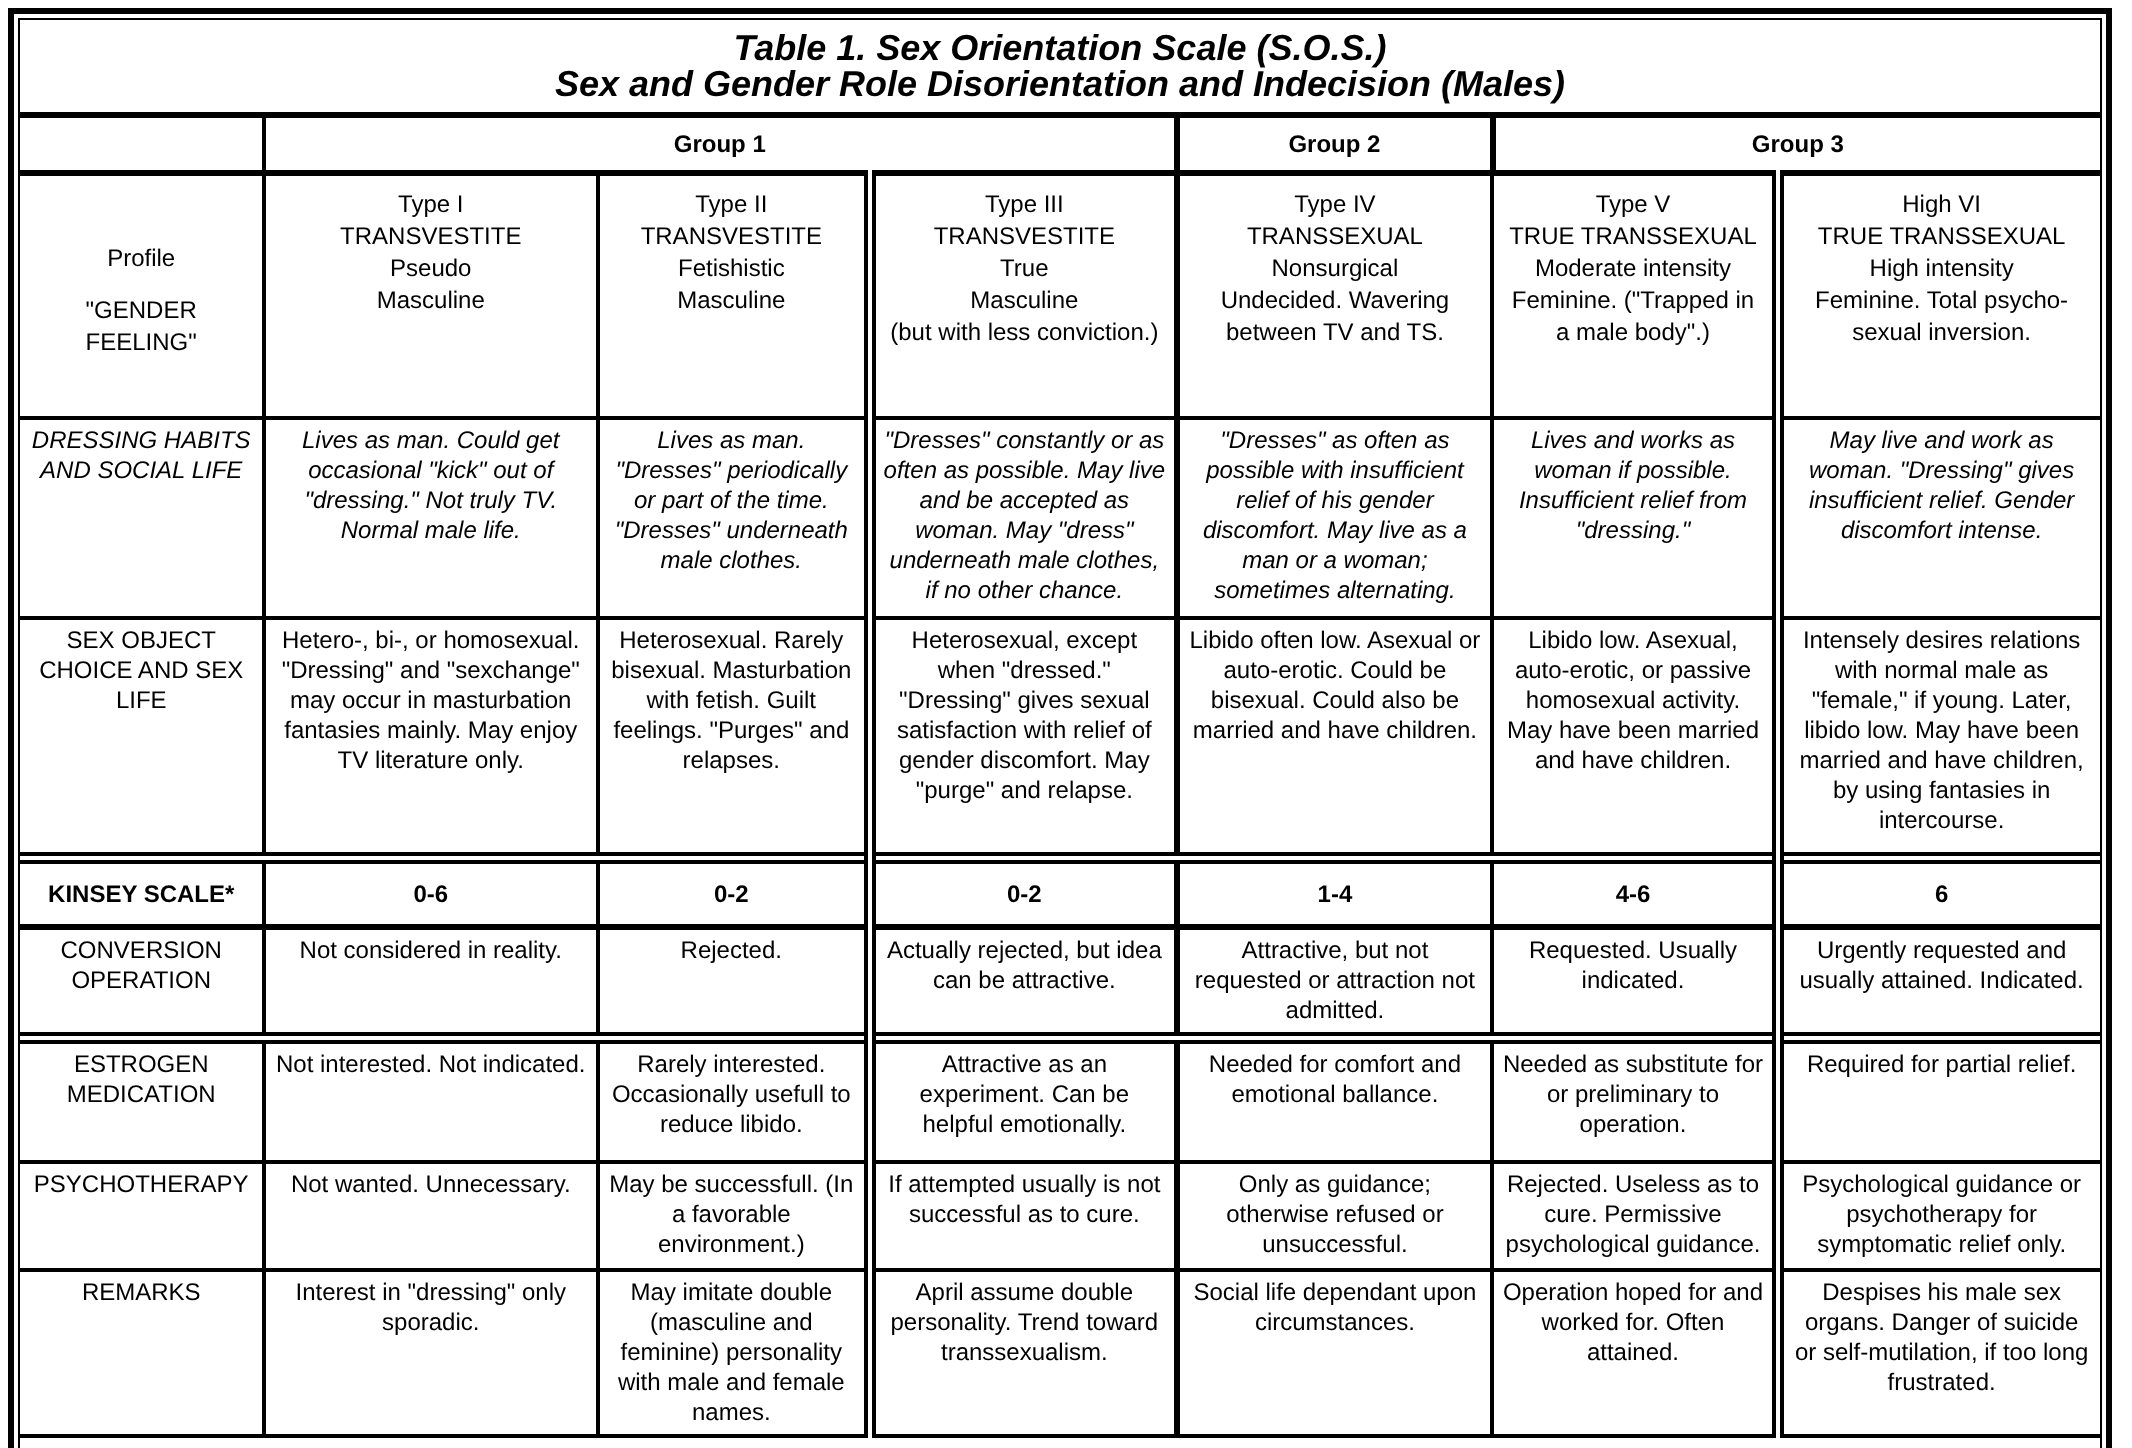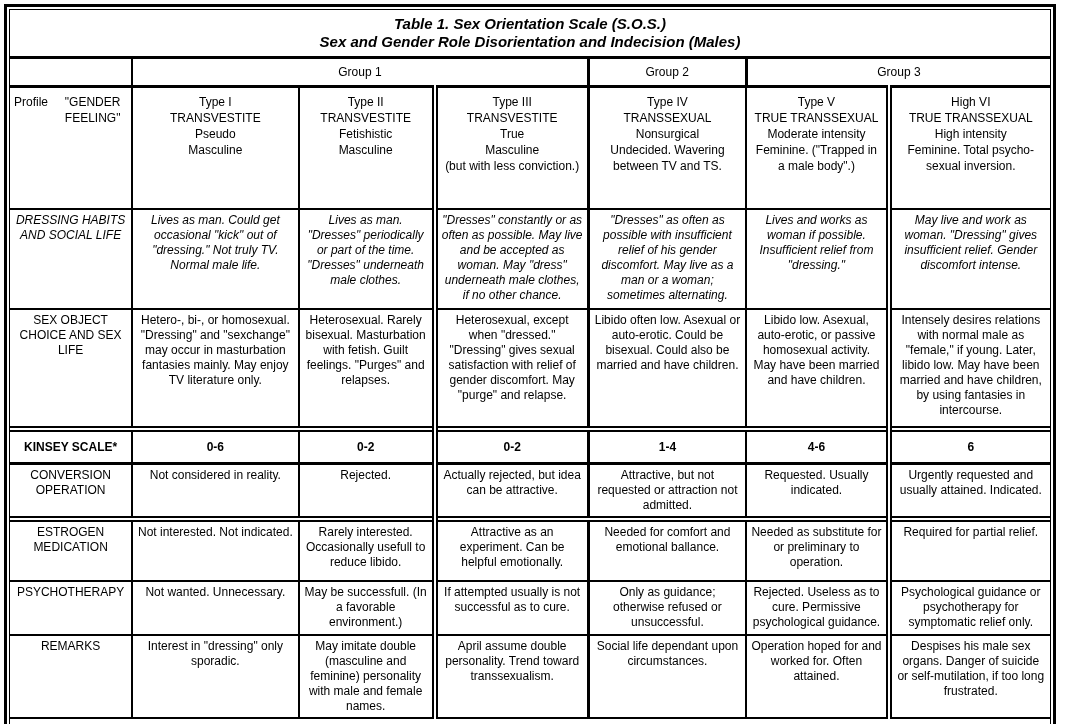--- a/index.html
+++ b/index.html
@@ -36,7 +36,7 @@
 
   
   tr.title-row > td { padding: 5px 4px; }
-  .title-line { font-weight: bold; font-style: italic; font-size: 15px; line-height: 18px; }
+  .title-line { font-weight: bold; font-style: italic; font-size: 18px; line-height: 18px; }
 
   
   tr.group-row > td { font-weight: normal; vertical-align: middle; height: 22px; padding: 2px 4px; }

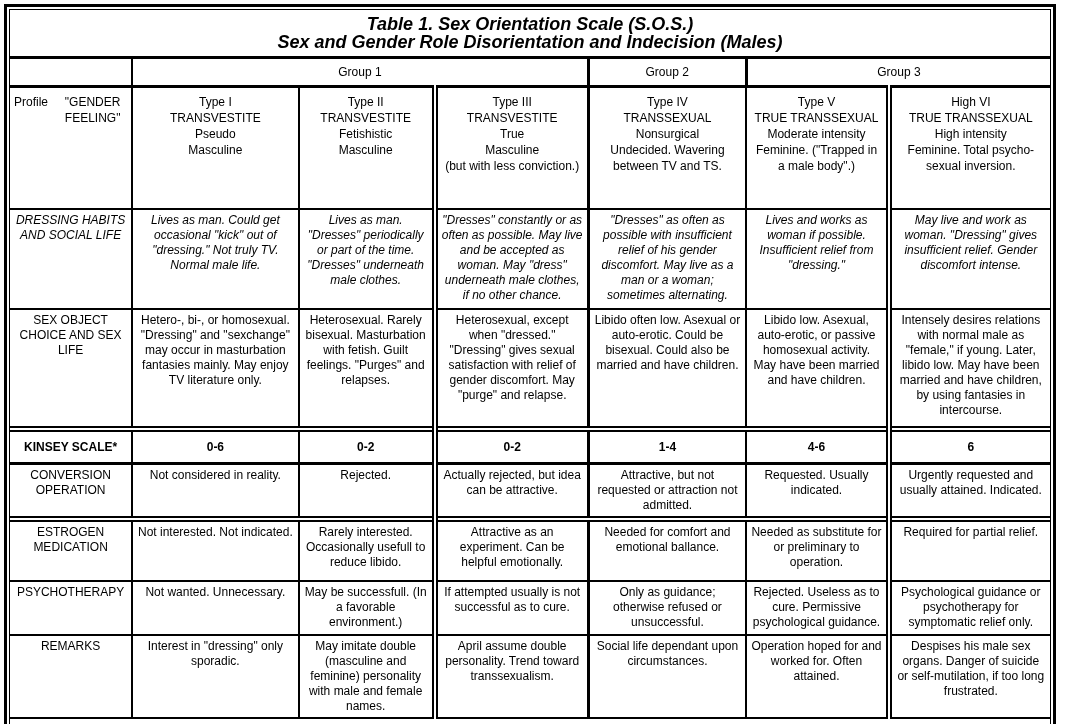--- a/index.html
+++ b/index.html
@@ -39,7 +39,7 @@
   .title-line { font-weight: bold; font-style: italic; font-size: 18px; line-height: 18px; }
 
   
-  tr.group-row > td { font-weight: normal; vertical-align: middle; height: 22px; padding: 2px 4px; }
+  tr.group-row > td { font-weight: bold; vertical-align: middle; height: 22px; padding: 2px 4px; }
 
   
   tr.typehdr-row > td { height: 112px; padding: 6px 4px 2px; }

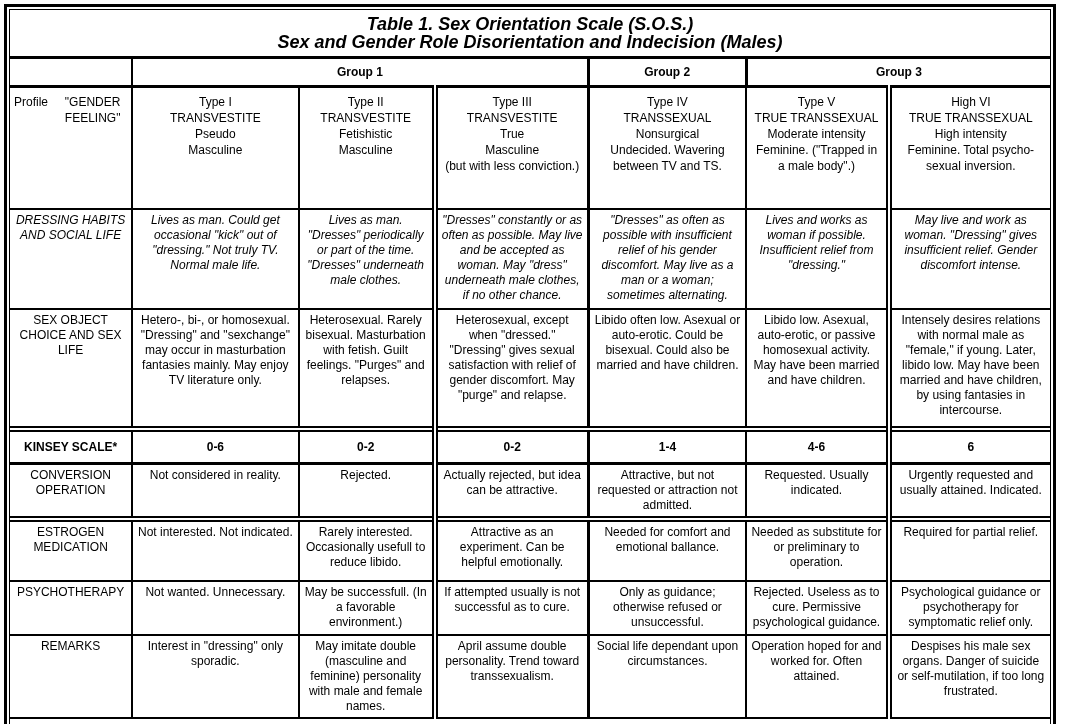--- a/index.html
+++ b/index.html
@@ -45,7 +45,7 @@
   tr.typehdr-row > td { height: 112px; padding: 6px 4px 2px; }
   .hdr-stack { display: flex; flex-direction: column; }
   .hdr-line { line-height: 16px; }
-  .profile-stack { display: flex; gap: 10px; justify-content: center; height: 100%; }
+  .profile-stack { display: flex; flex-direction: column; gap: 10px; justify-content: center; height: 100%; }
 
   
   tr.dressing-row  > td { height: 92px; font-style: italic; }

